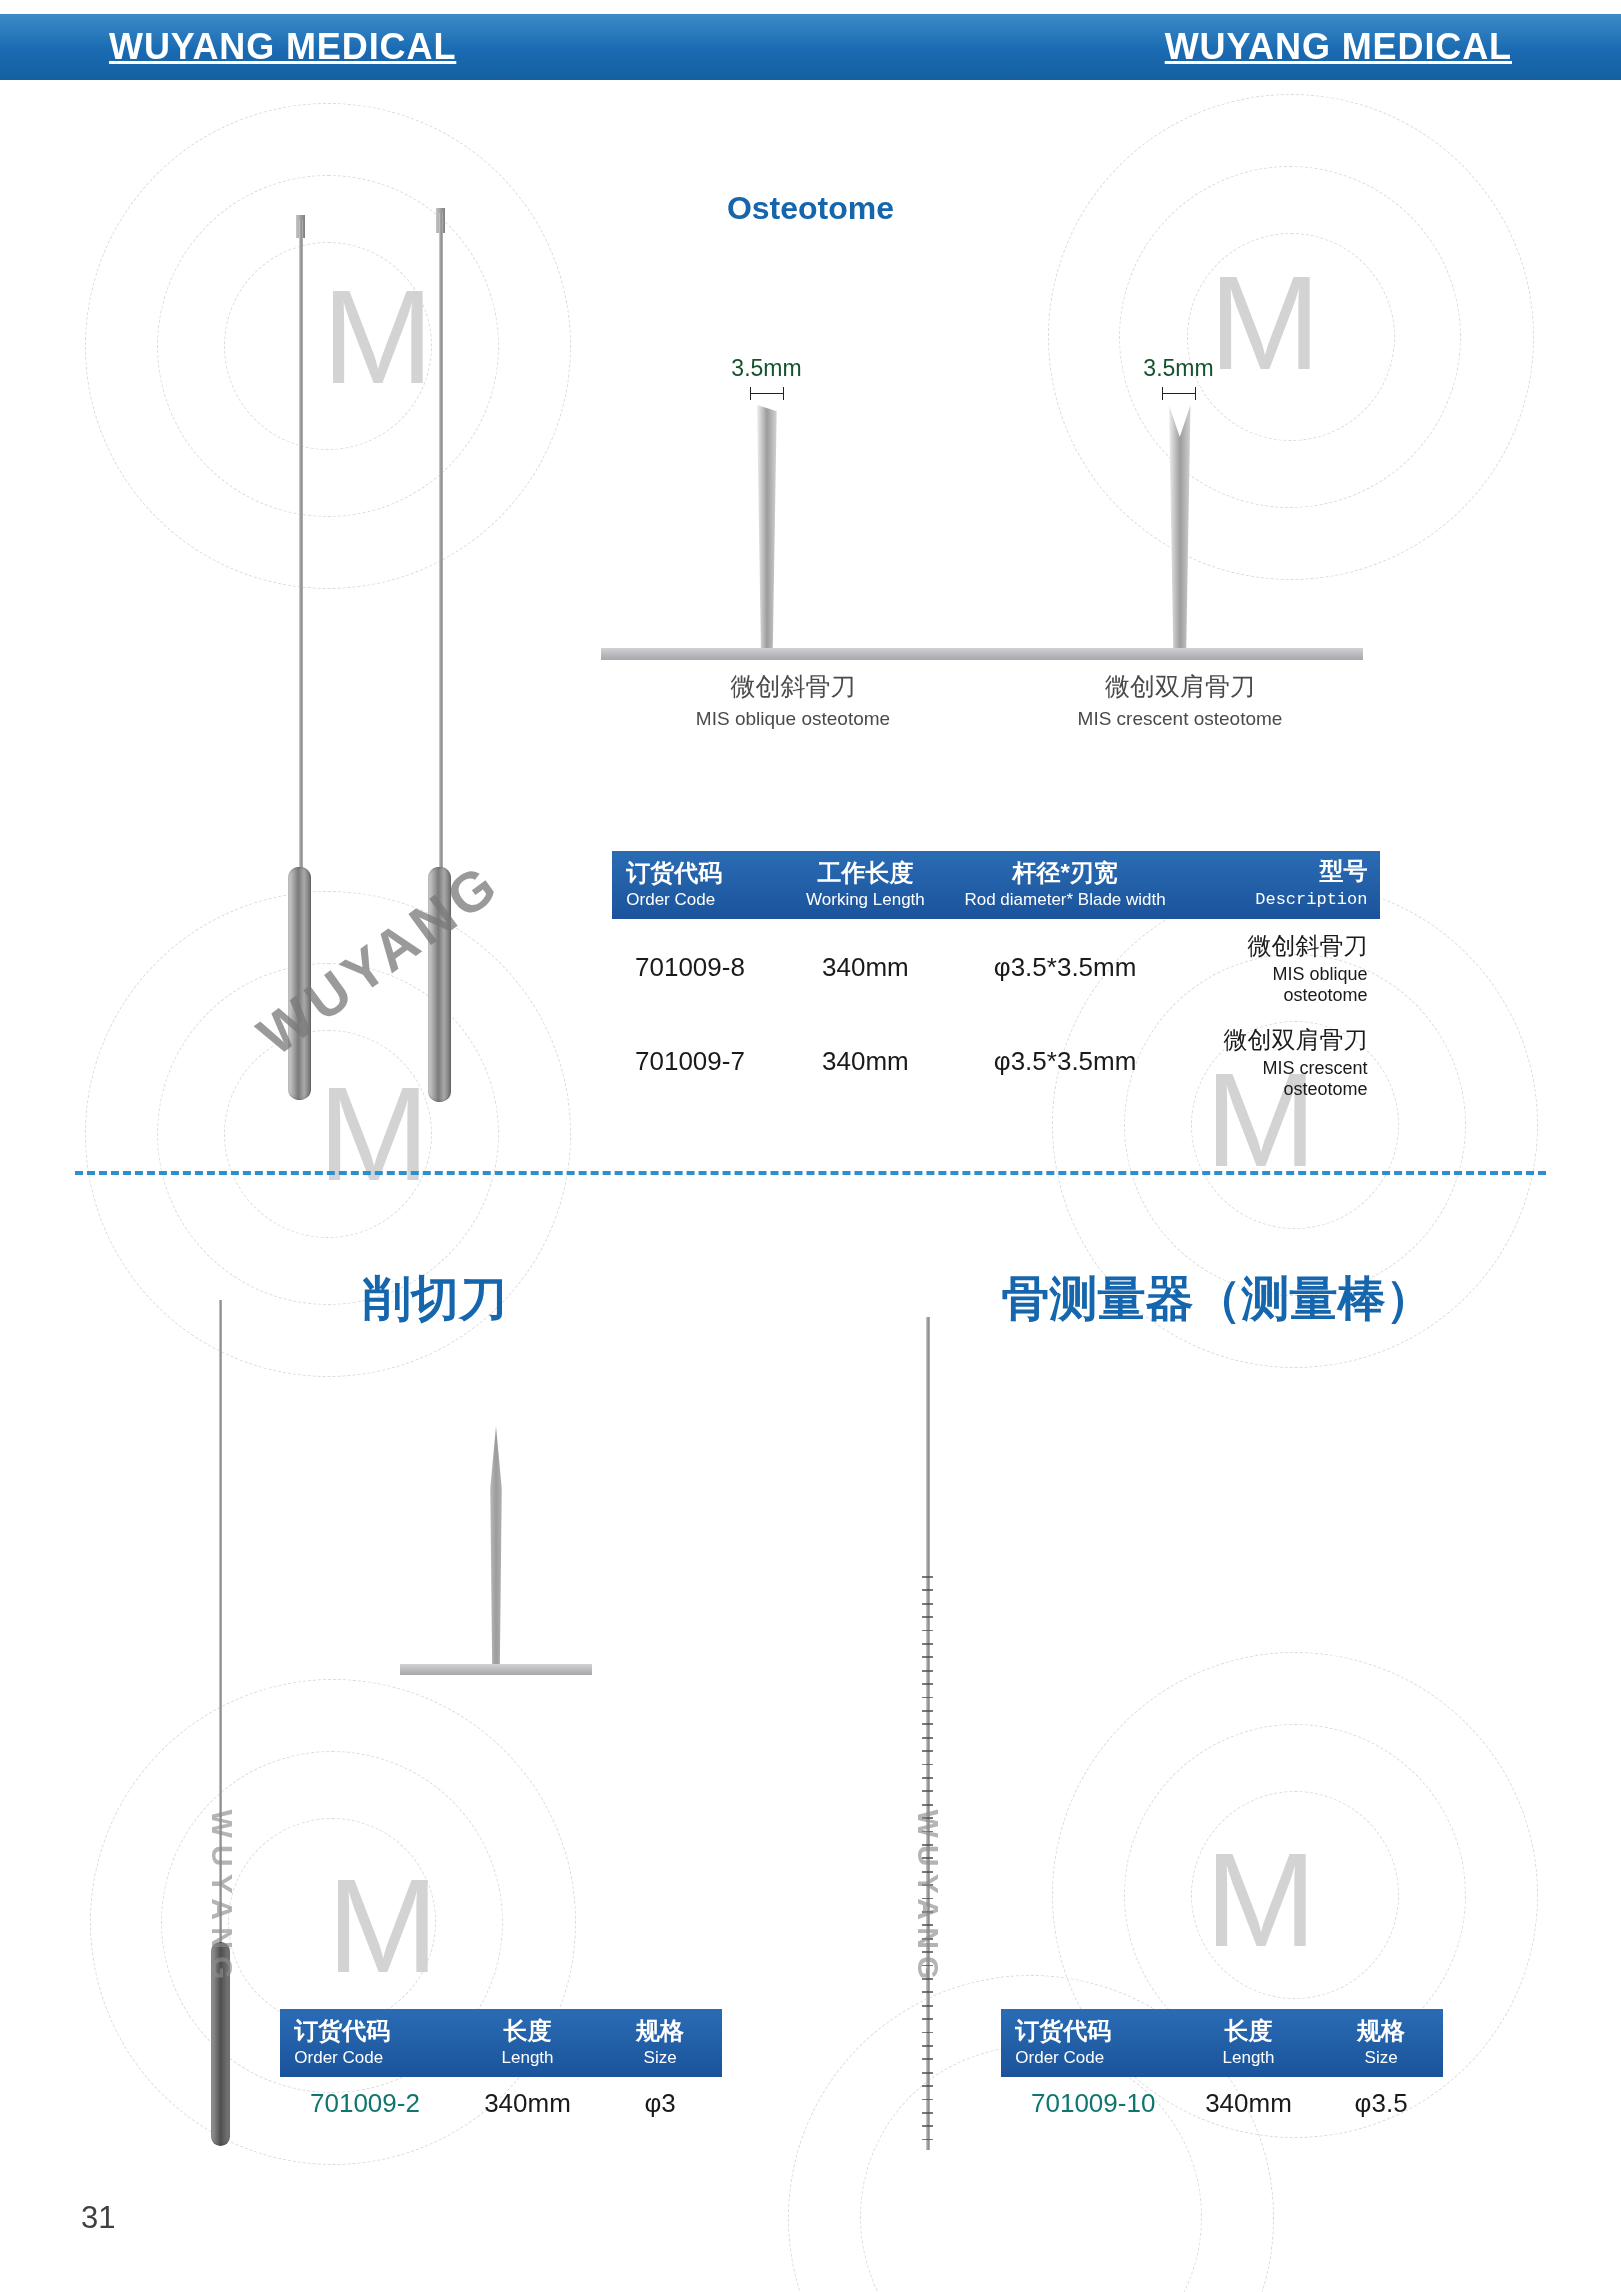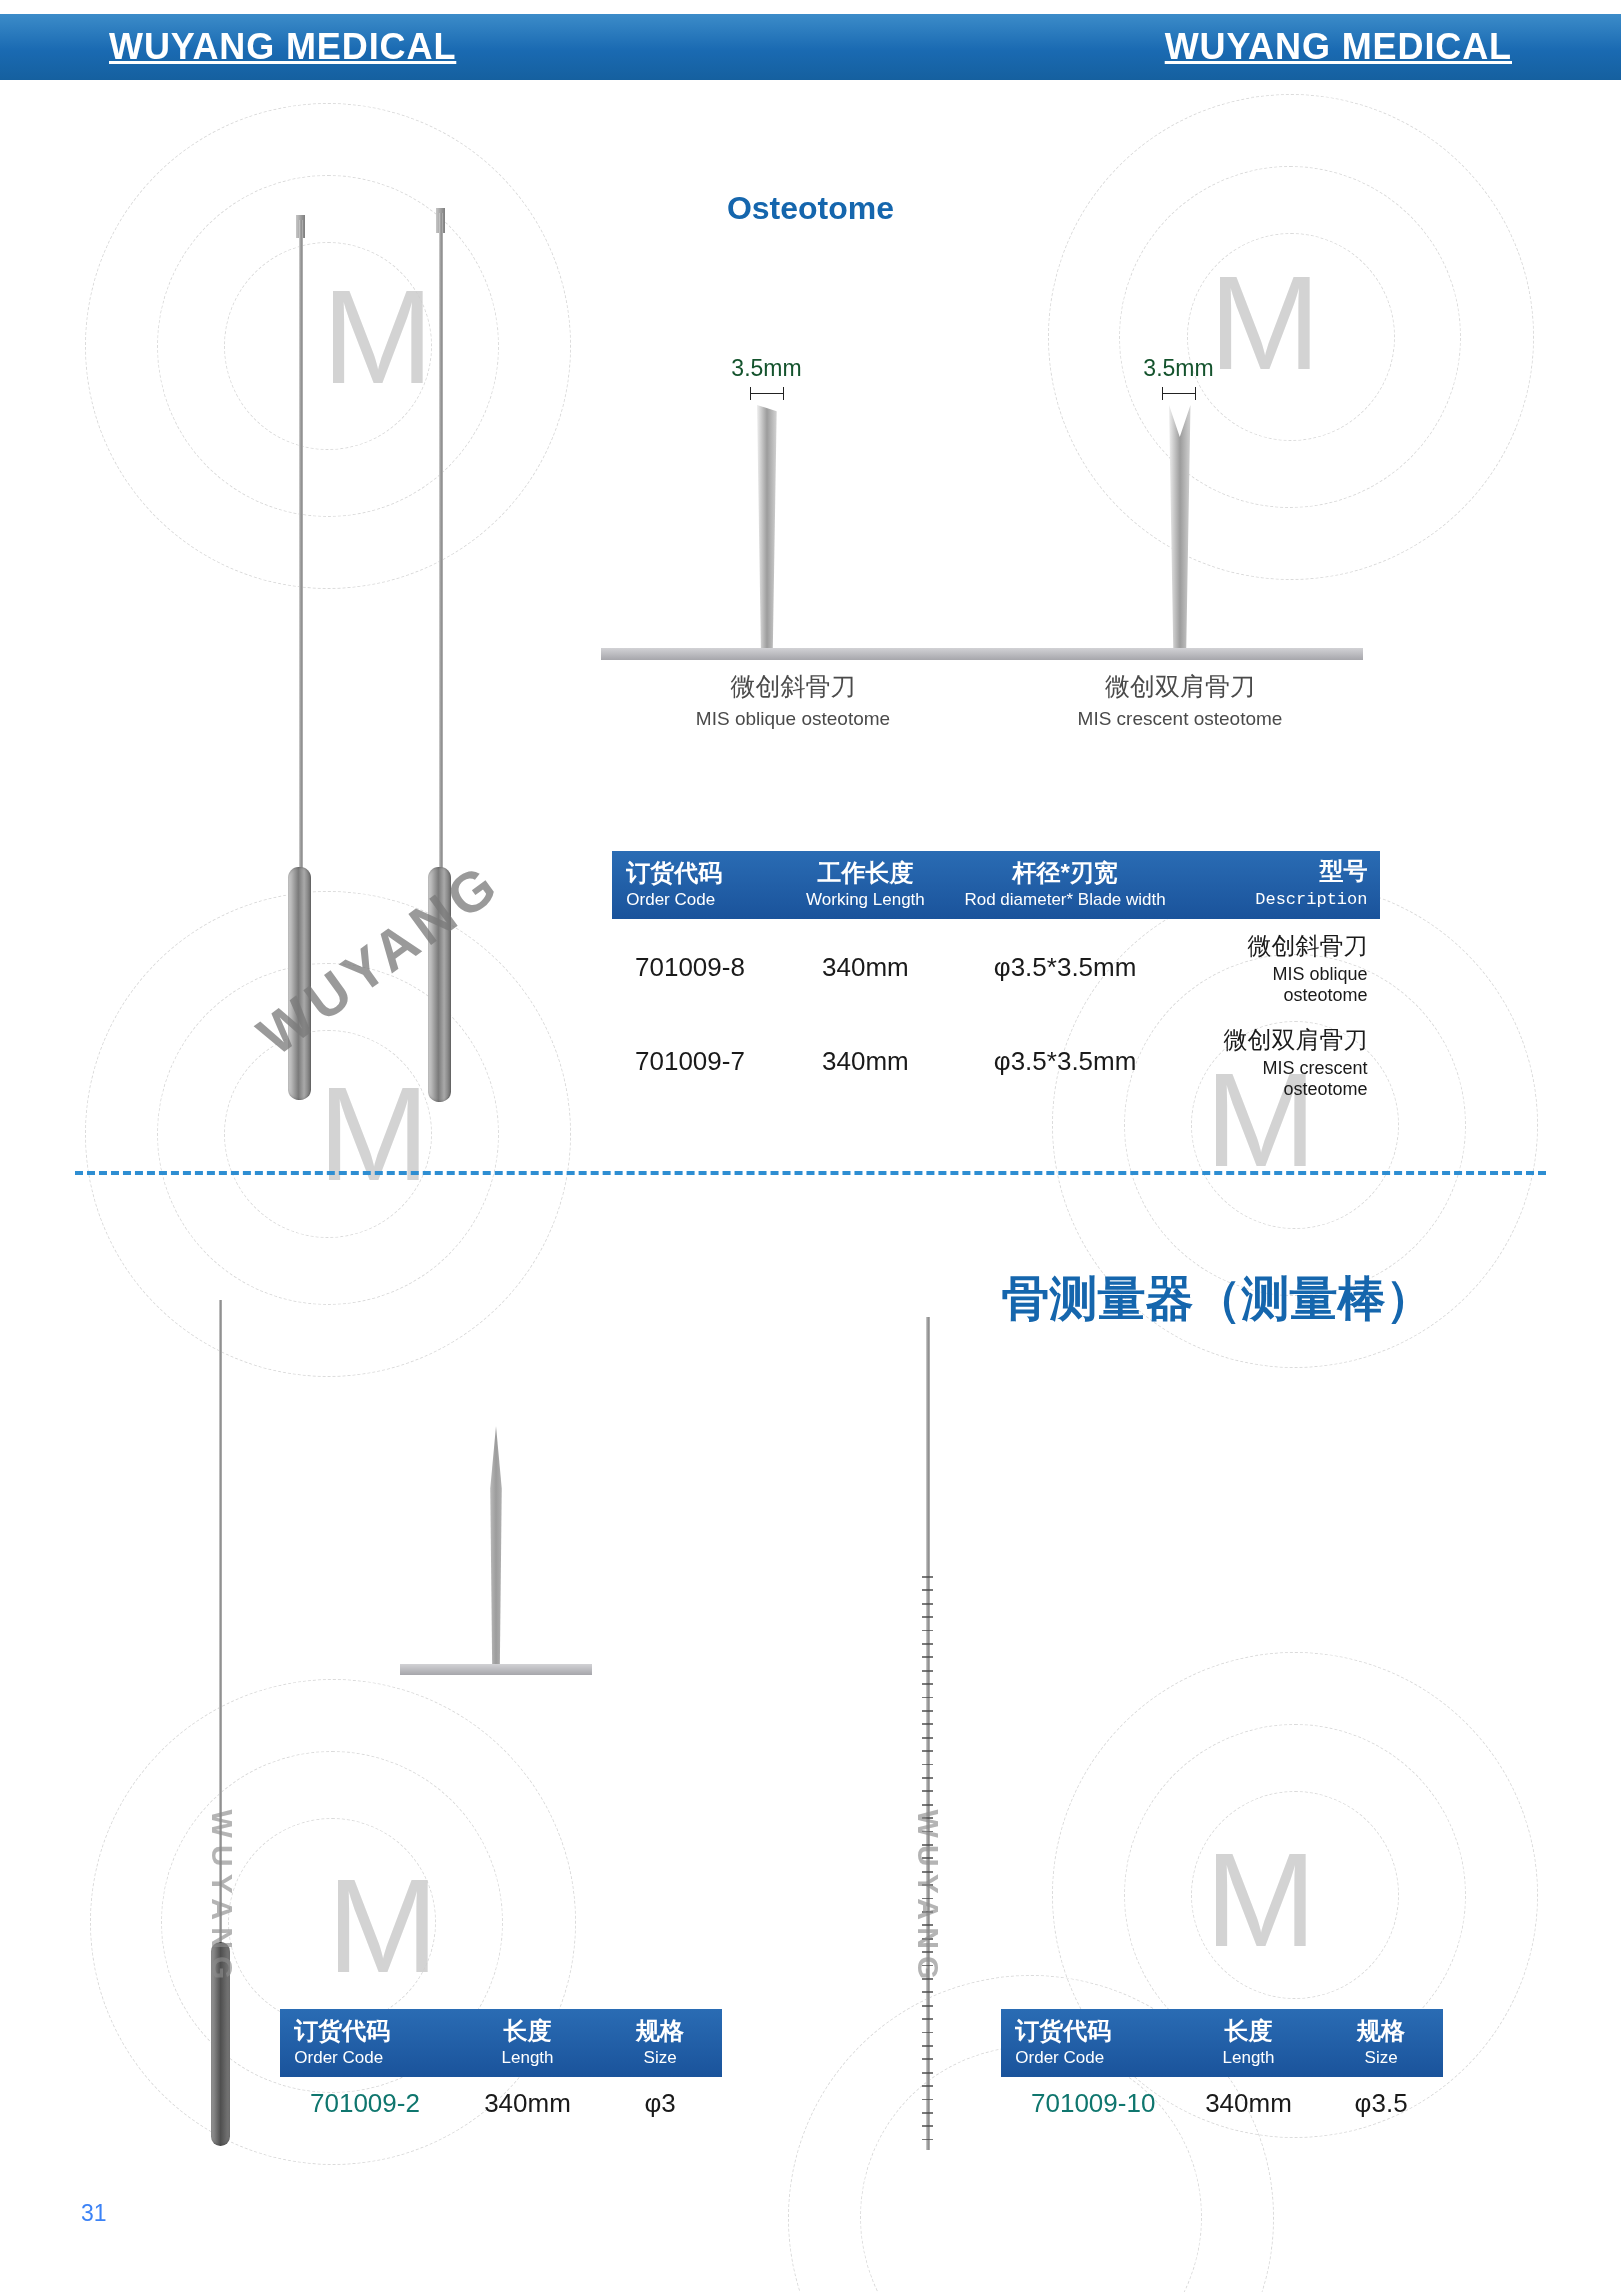--- a/index.html
+++ b/index.html
@@ -199,6 +199,7 @@
 
   <div class="divider"></div>
 
+  <div class="abs title-cn s2-cn">削切刀</div>
 
   <div class="shaft" style="left:219px;top:1300px;width:2.7px;height:643px;"></div>
   <div class="handle handle-dark" style="left:211px;top:1942px;width:19px;height:204px;"></div>

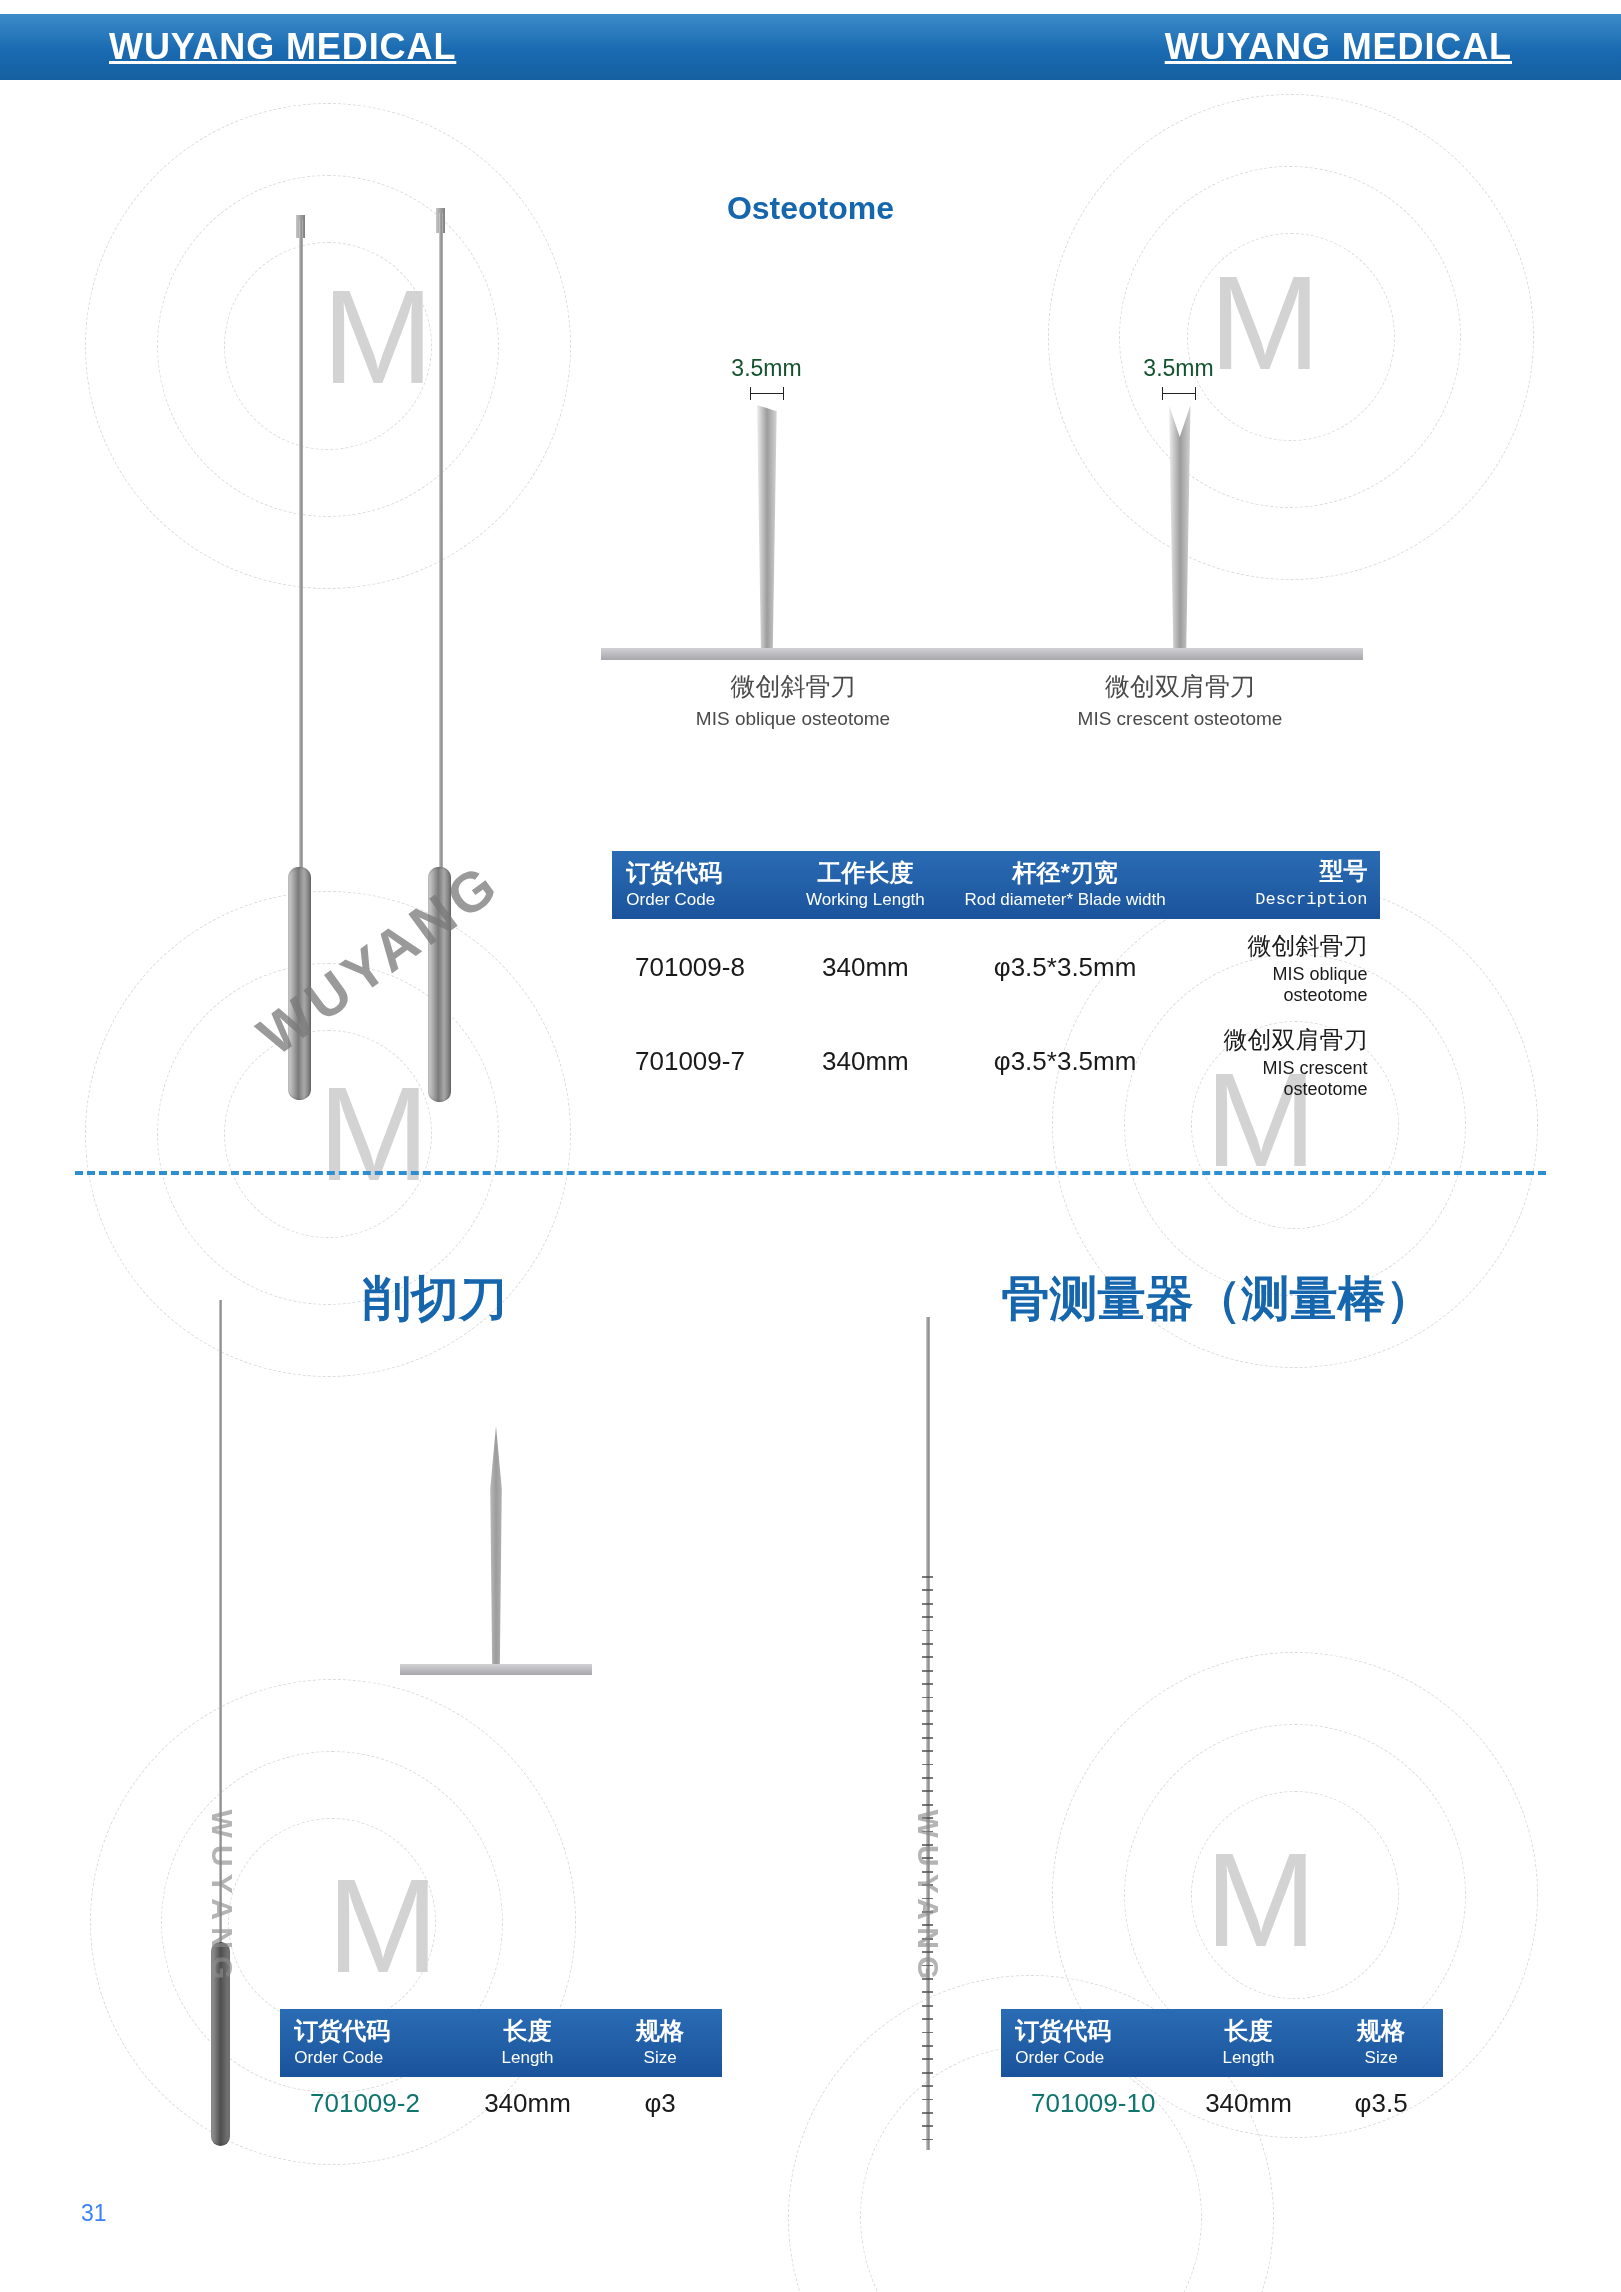--- a/index.html
+++ b/index.html
@@ -79,7 +79,7 @@
   
   .divider{position:absolute;z-index:3;left:75px;top:1171px;width:1471px;height:0;
            border-top:4.5px dashed #2e8ed2;}
-  .pageno{position:absolute;z-index:3;left:81px;top:2200px;font-size:23px;color:#3b82f6;}
+  .pageno{position:absolute;z-index:3;left:81px;top:2200px;font-size:31px;color:#404040;}
 </style>
 </head>
 <body>

